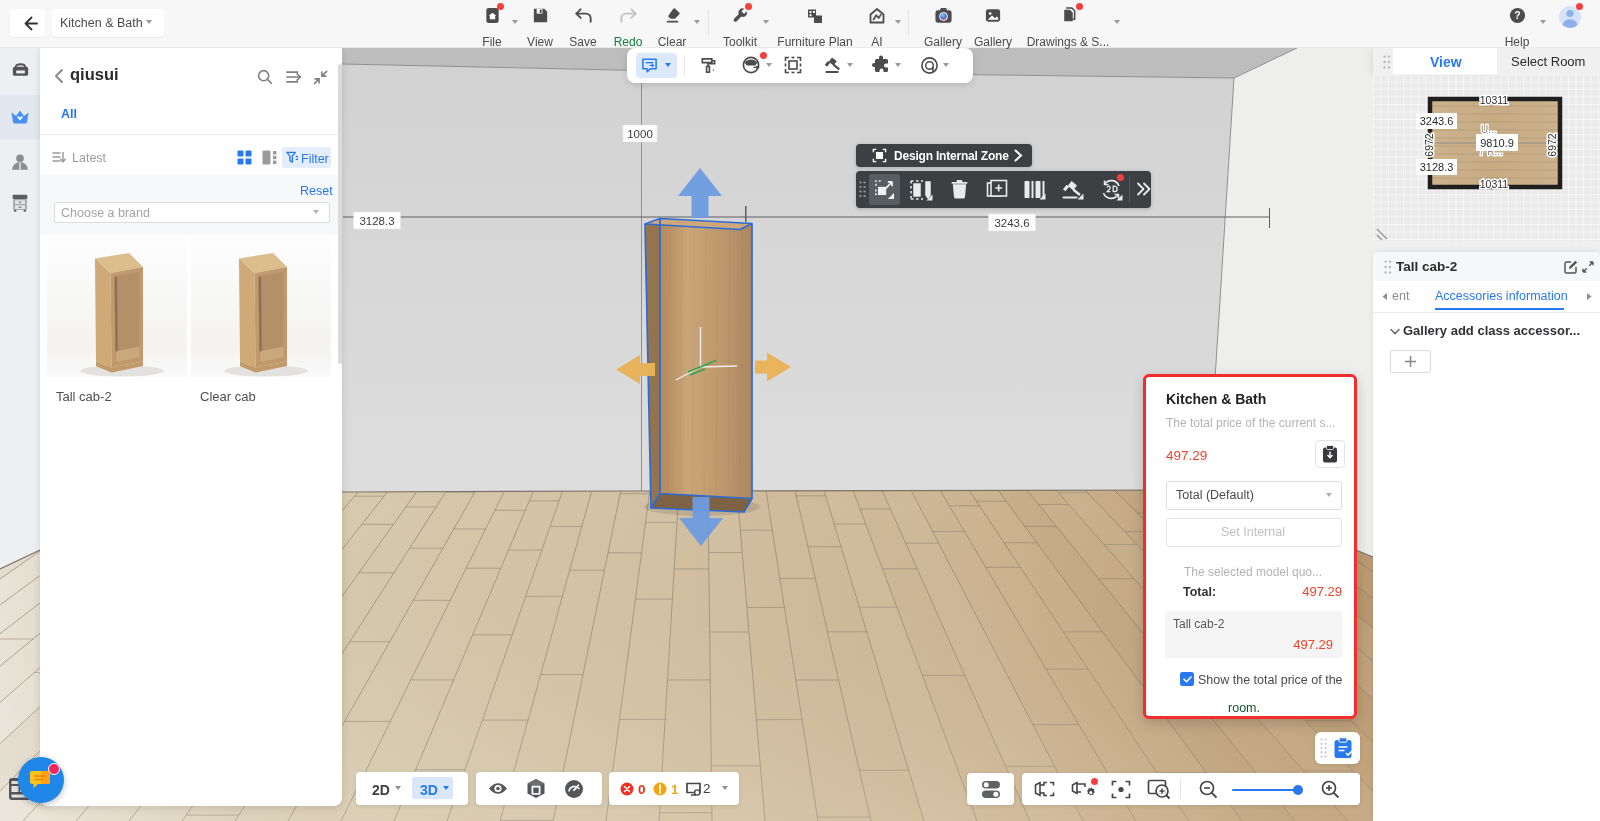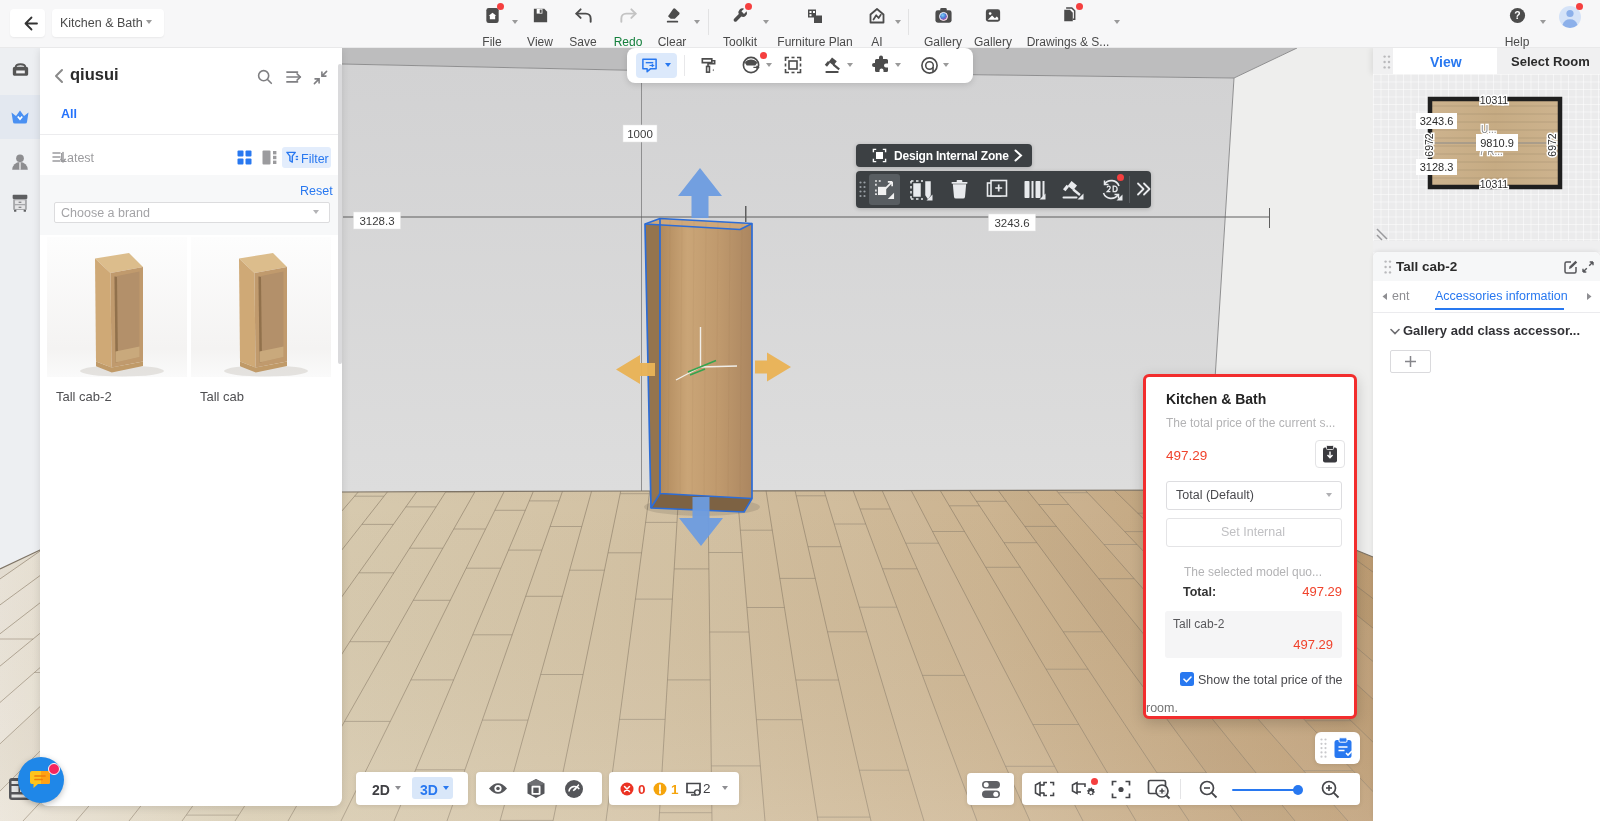--- a/index.html
+++ b/index.html
@@ -790,7 +790,7 @@
       </svg>
     <div class="abs" style="left:20px;top:0;width:104px;height:26px;background:#fff"></div>
     <div class="abs" style="left:57px;top:6px;font-size:14px;font-weight:bold;color:#2878f0">View</div>
-    <div class="abs" style="left:138px;top:6px;font-size:13px;font-weight:bold;color:#2b2b2b">Select Room</div>
+    <div class="abs" style="left:138px;top:6px;font-size:13px;font-weight:normal;color:#2b2b2b">Select Room</div>
 
     <svg class="abs" style="left:0;top:26px" width="227" height="167" viewBox="0 0 227 167">
       <defs>

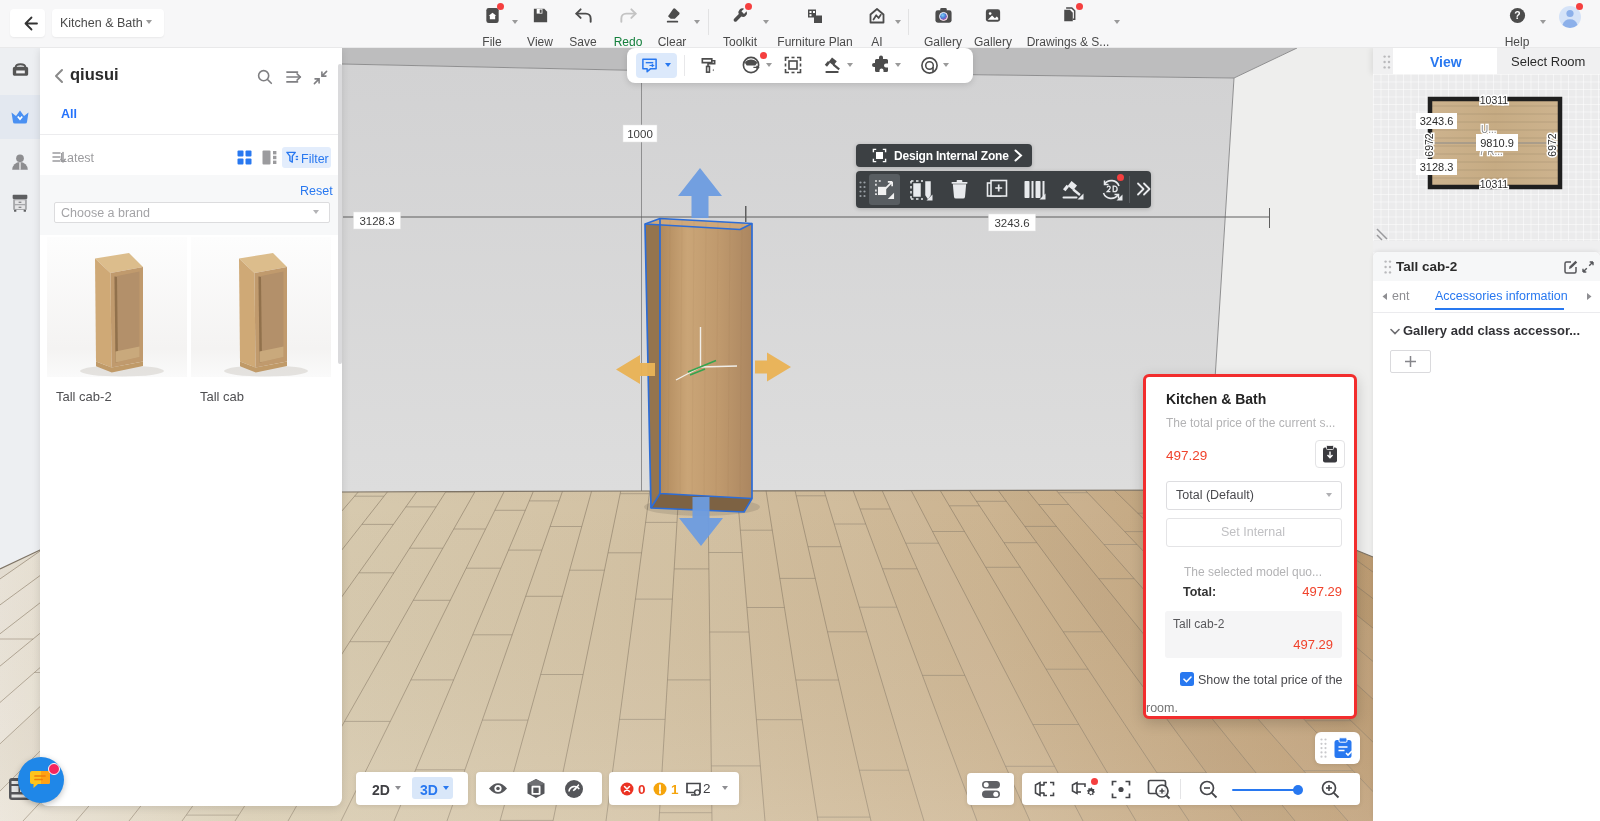--- a/index.html
+++ b/index.html
@@ -567,7 +567,7 @@
           <path d="M8.8 8.2 L11 10.8 L13.2 8.2" fill="none"></path>
         </g>
       </svg>
-    <div class="abs" style="left:20px;top:103px;font-size:12.5px;color:#9b9b9e">Latest</div>
+    <div class="abs" style="left:32px;top:103px;font-size:12.5px;color:#9b9b9e">Latest</div>
     <svg class="abs" style="left:197px;top:102px" width="15" height="15" viewBox="0 0 15 15">
         <g fill="#2878f0">
           <rect x="0.5" y="0.5" width="6" height="6" rx="1"></rect>

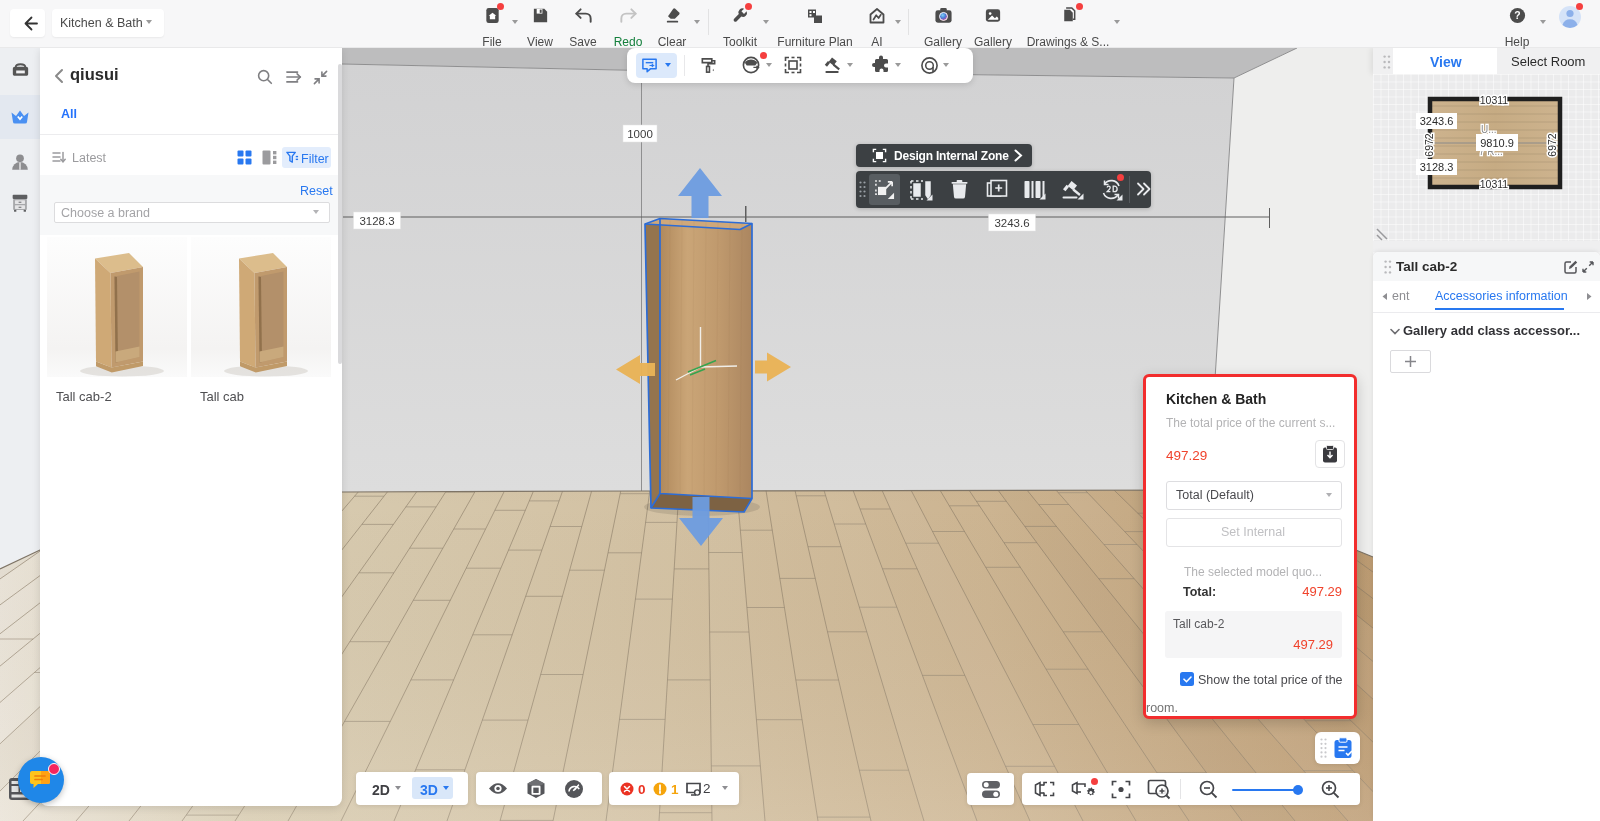--- a/index.html
+++ b/index.html
@@ -623,7 +623,7 @@
       <use href="#cabthumb"></use>
     </svg>
     <div class="abs" style="left:16px;top:341px;font-size:13px;color:#4f4f52">Tall cab-2</div>
-    <div class="abs" style="left:160px;top:341px;font-size:13px;color:#4f4f52">Tall cab</div>
+    <div class="abs" style="left:160px;top:341px;font-size:13px;color:#4f4f52">Clear cab</div>
 
     <div class="abs" style="left:298px;top:16px;width:3.5px;height:300px;background:#dadadc;border-radius:2px"></div>
   </div>

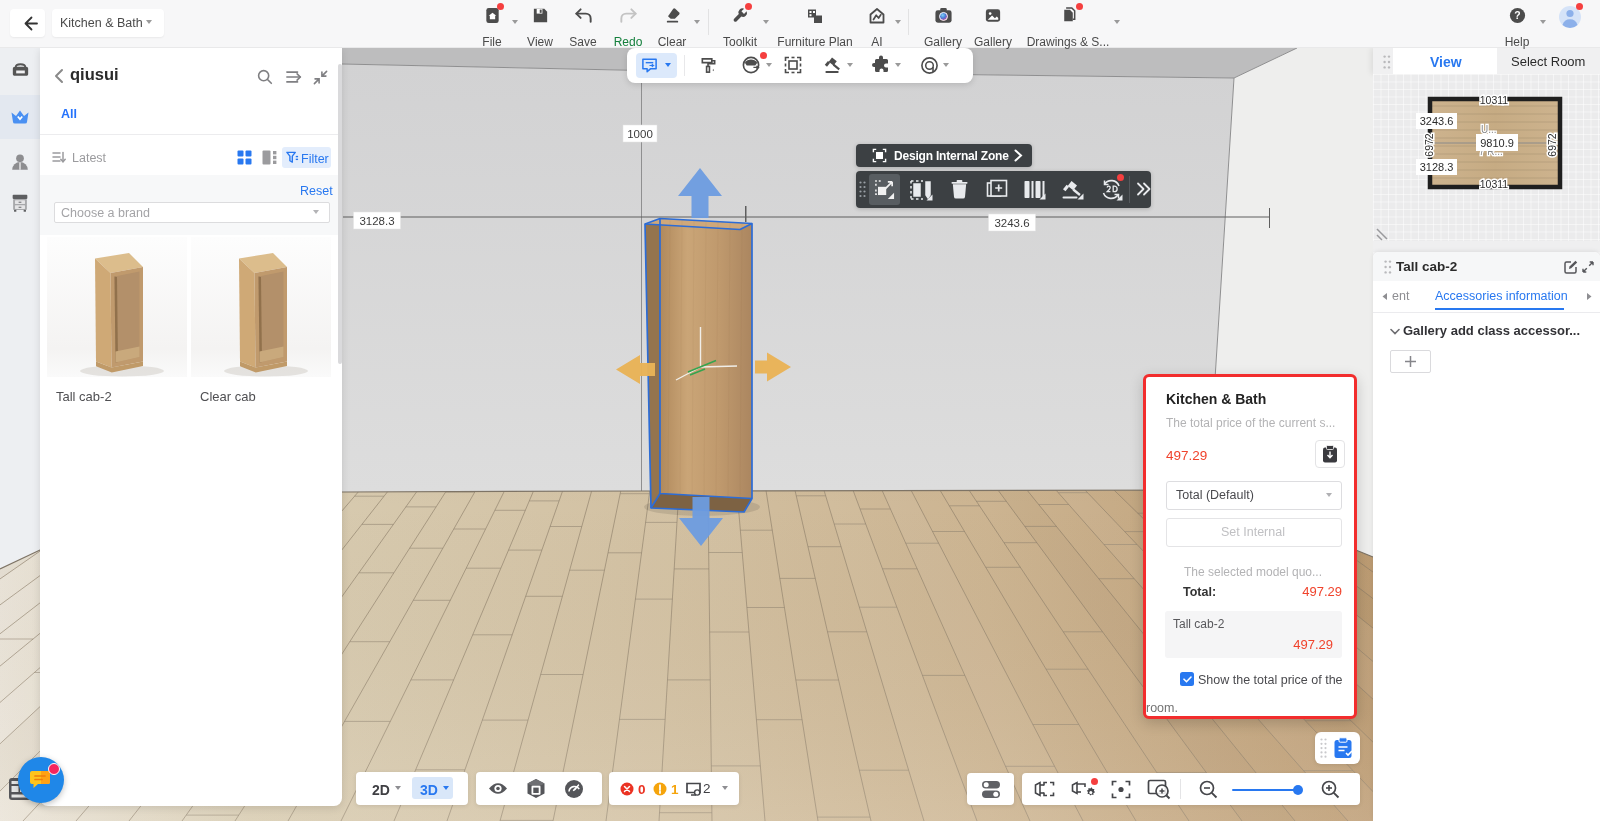--- a/index.html
+++ b/index.html
@@ -917,7 +917,7 @@
         <path d="M1 3.2 L3.5 5.7 L8 1" stroke="#fff" stroke-width="1.6" fill="none" stroke-linecap="round"></path>
       </svg>
     <div class="abs" style="left:52px;top:296px;font-size:12.5px;color:#4a4a4e">Show the total price of the</div>
-    <div class="abs" style="left:0;top:324px;width:196px;text-align:left;font-size:12.5px;color:#737373">room.</div>
+    <div class="abs" style="left:0;top:324px;width:196px;text-align:center;font-size:12.5px;color:#14532d">room.</div>
   </div>
   <div id="bottombars" class="abs" style="z-index:22">
 

